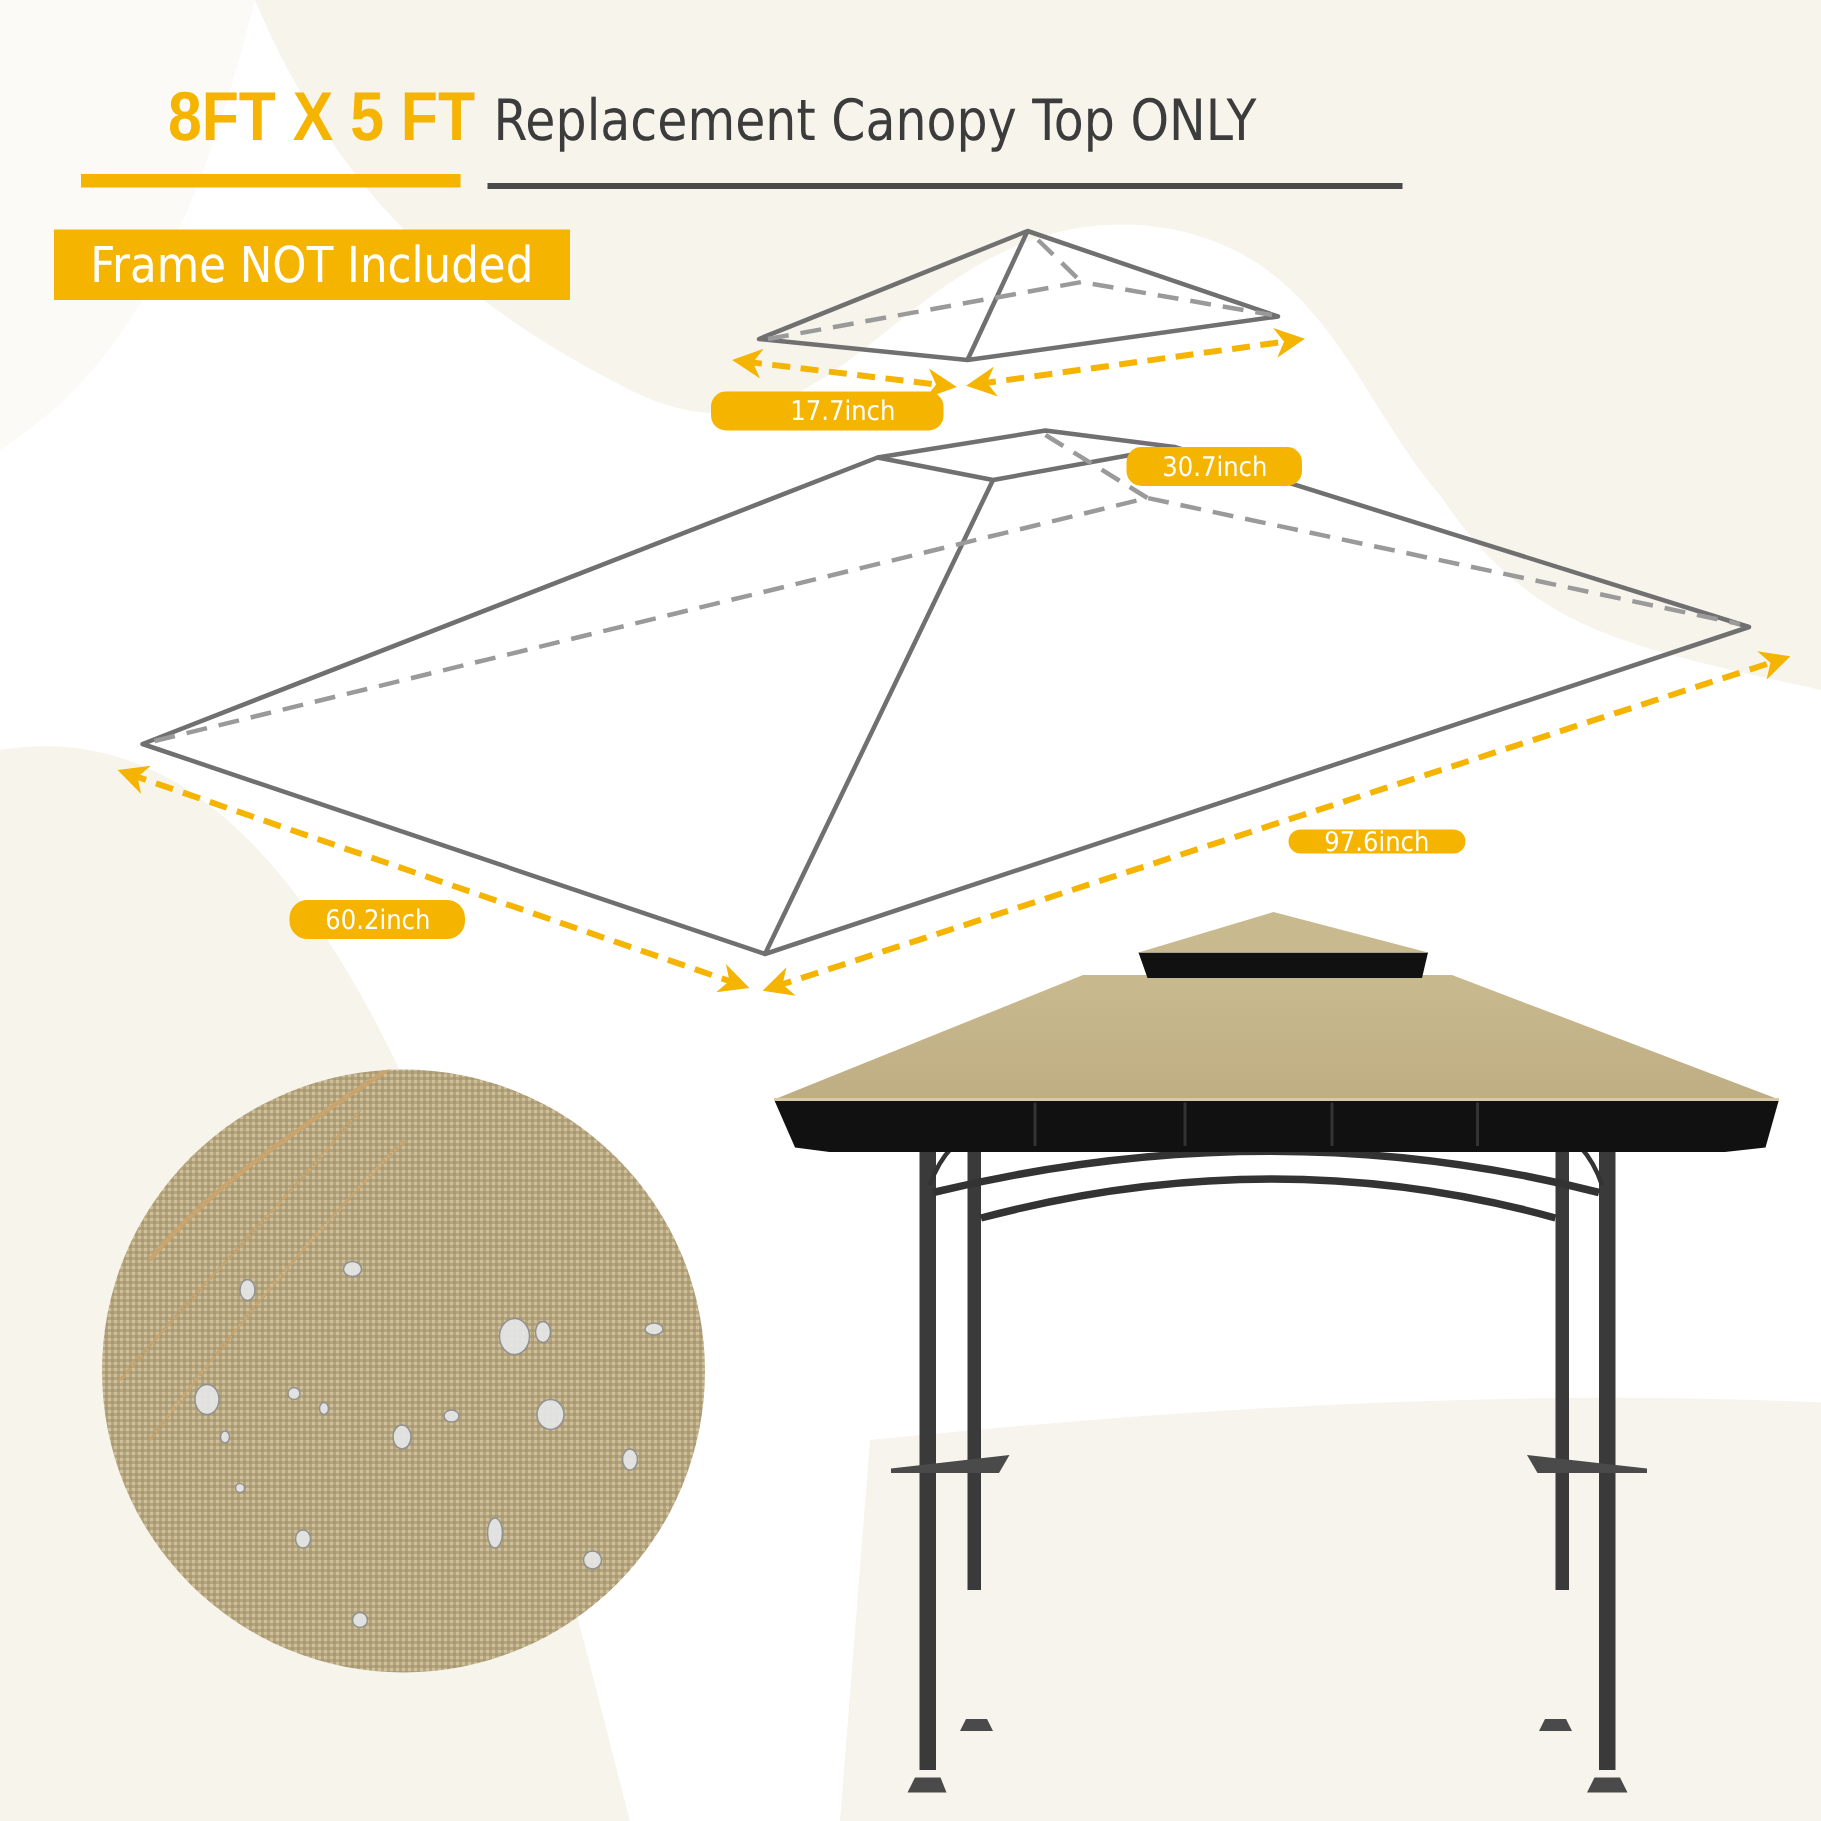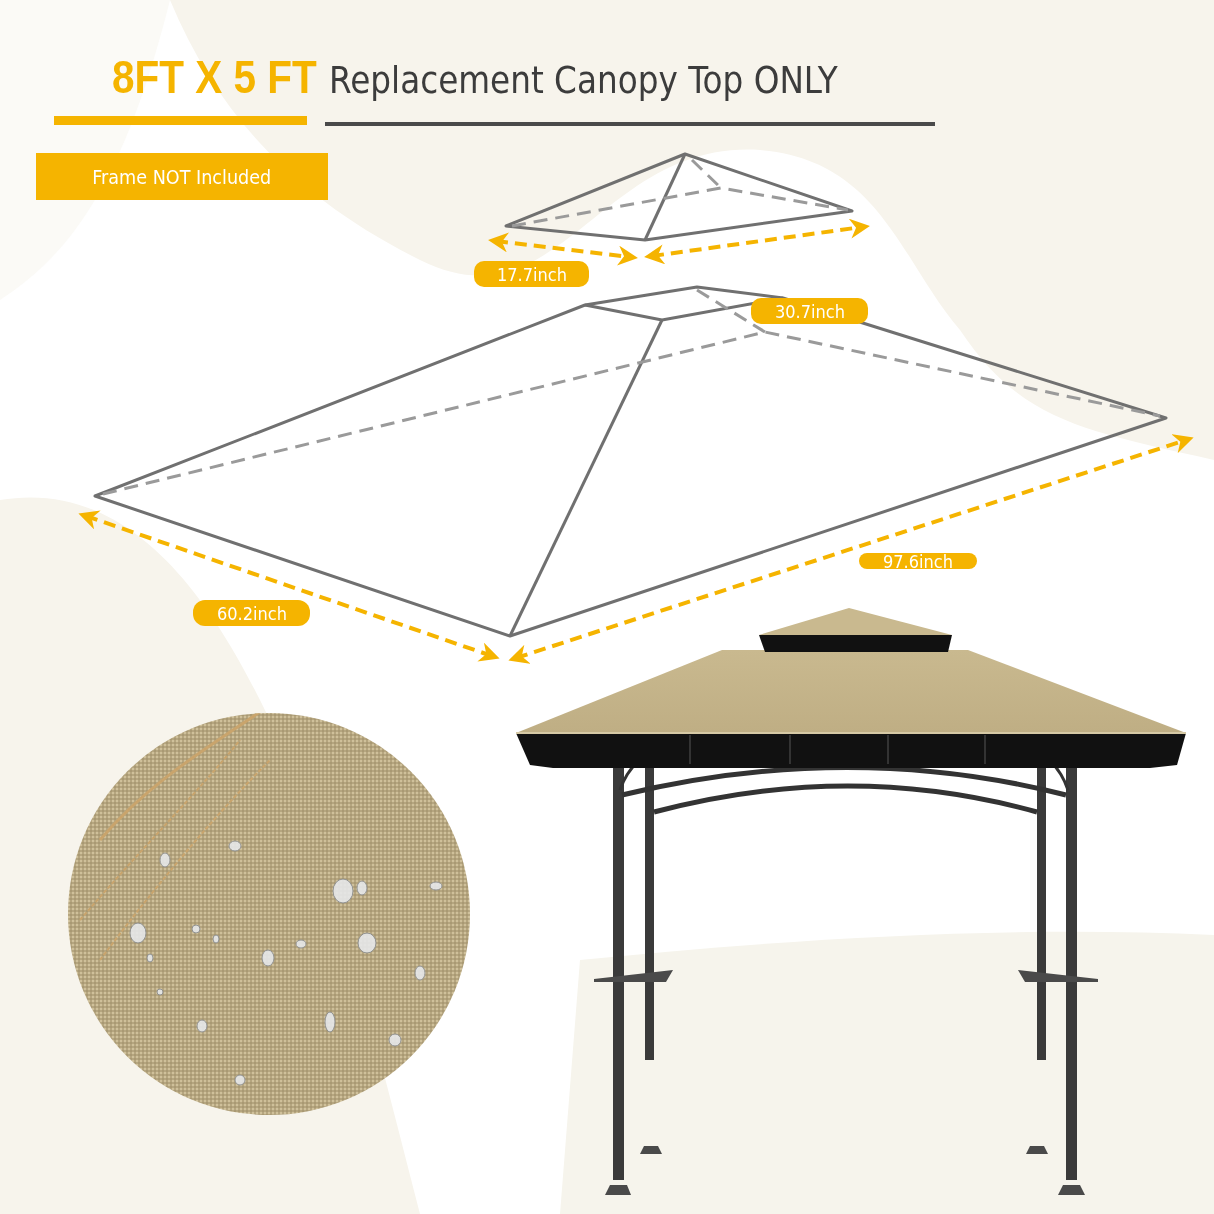--- a/index.html
+++ b/index.html
@@ -10,7 +10,7 @@
   .title-main { font-family:"DejaVu Sans", sans-serif; font-size:38px; color:#3c3c3c; transform:scaleX(0.86); transform-origin:left; display:inline-block; margin-left:14px; }
   .underline-accent { position:absolute; left:54px; top:116px; width:253px; height:9px; background:#f5b400; }
   .underline-main { position:absolute; left:325px; top:122px; width:610px; height:4px; background:#4a4a4a; }
-  .badge { position:absolute; left:36px; top:153px; width:292px; height:47px; background:#f5b400; color:#fff; font-family:"DejaVu Sans", sans-serif; font-size:20px; display:flex; align-items:center; justify-content:center; }
+  .badge { position:absolute; left:36px; top:153px; width:344px; height:47px; background:#f5b400; color:#fff; font-family:"DejaVu Sans", sans-serif; font-size:33px; display:flex; align-items:center; justify-content:center; }
   .badge span { display:inline-block; transform:scaleX(0.88); white-space:nowrap; }
   .dim { position:absolute; background:#f5b400; color:#fff; border-radius:10px; font-family:"DejaVu Sans", sans-serif; font-size:18px; display:flex; align-items:center; justify-content:center; }
   .dim span { display:inline-block; transform:scaleX(0.9); white-space:nowrap; }

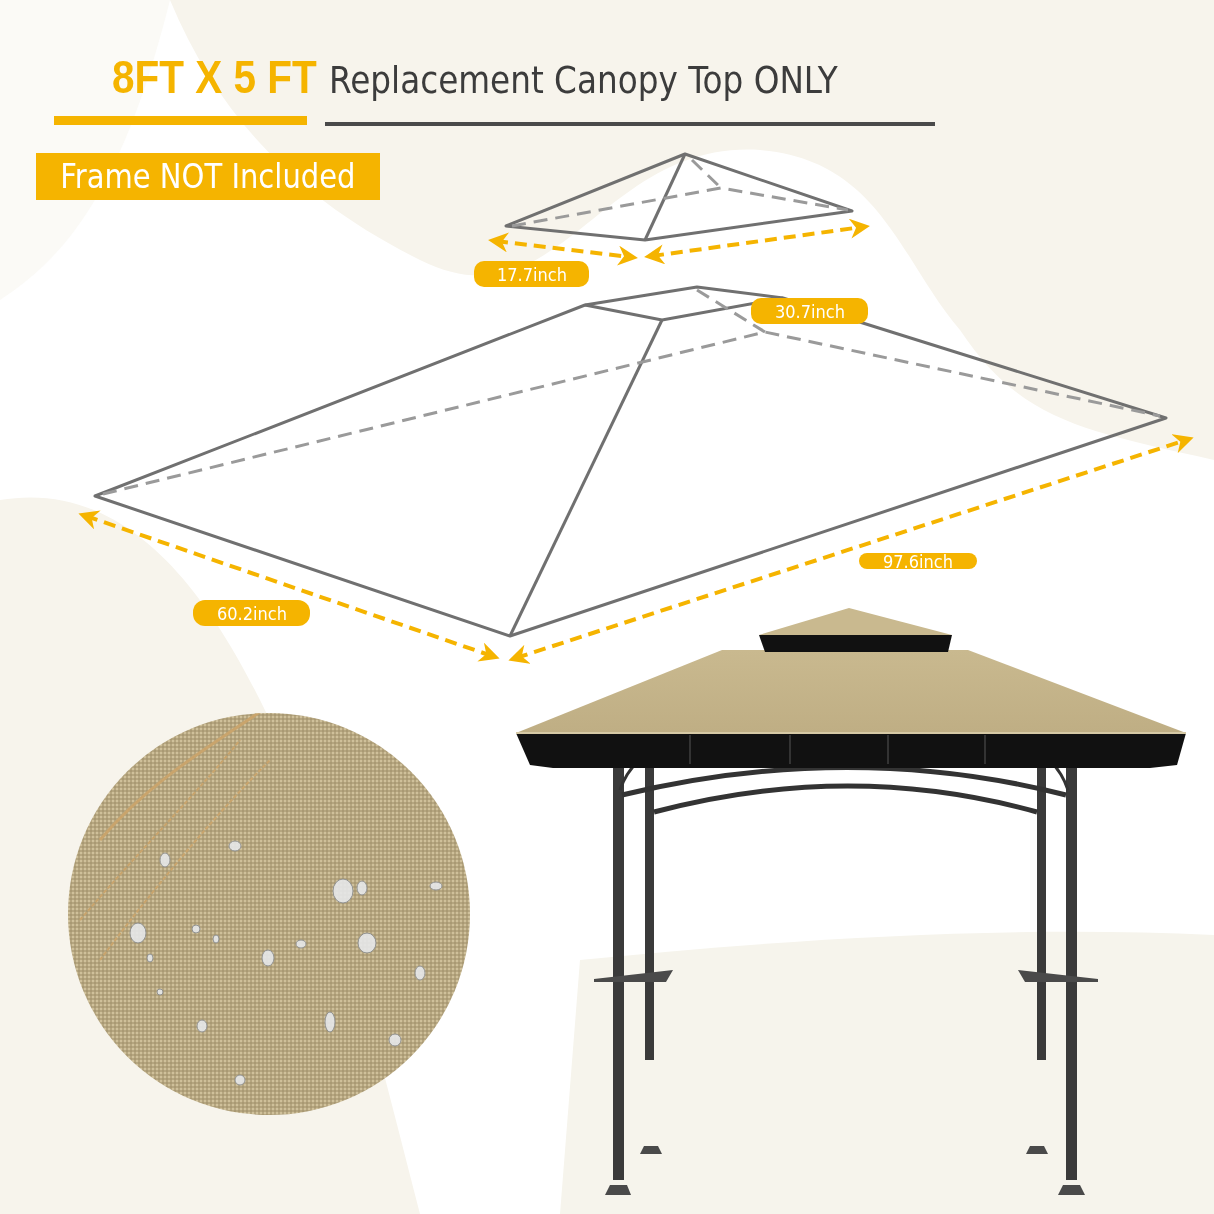--- a/index.html
+++ b/index.html
@@ -145,7 +145,7 @@
   </g>
 </svg>
 
-<div class="dim" style="left:474px;top:261px;width:115px;height:26px;">
+<div class="dim" style="left:474px;top:261px;width:134px;height:26px;padding-left:21px;">
   <span>17.7inch</span>
 </div>
 <div class="dim" style="left:751px;top:250px;width:117px;height:26px;margin-top:48px;">

